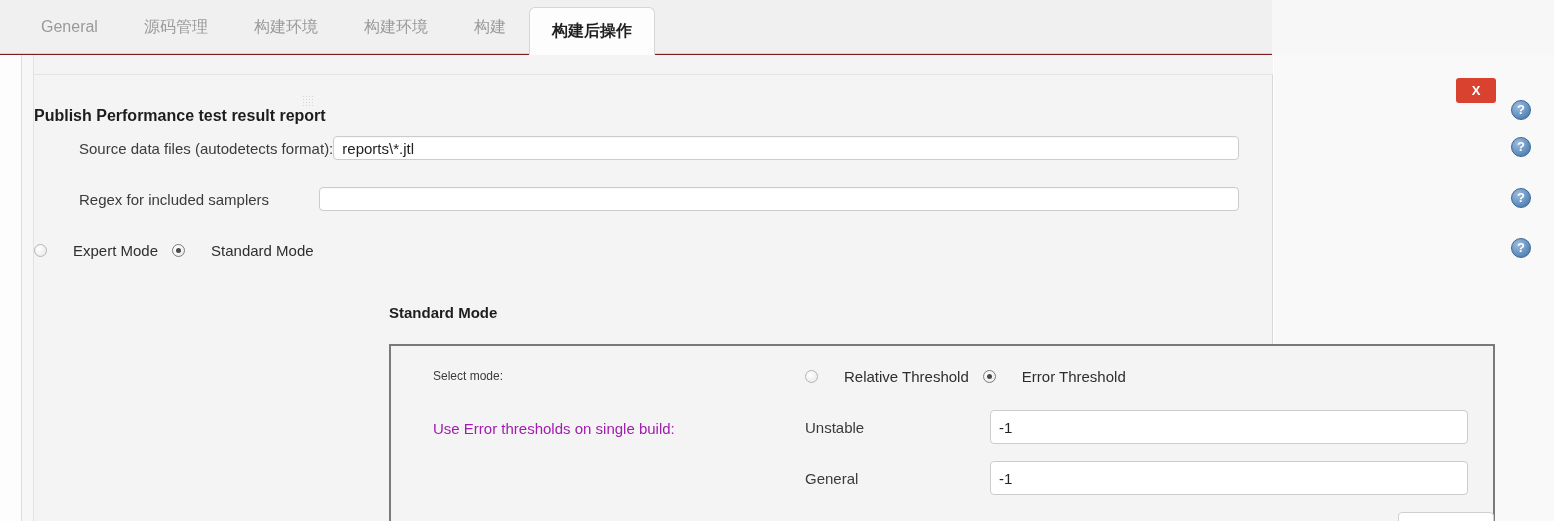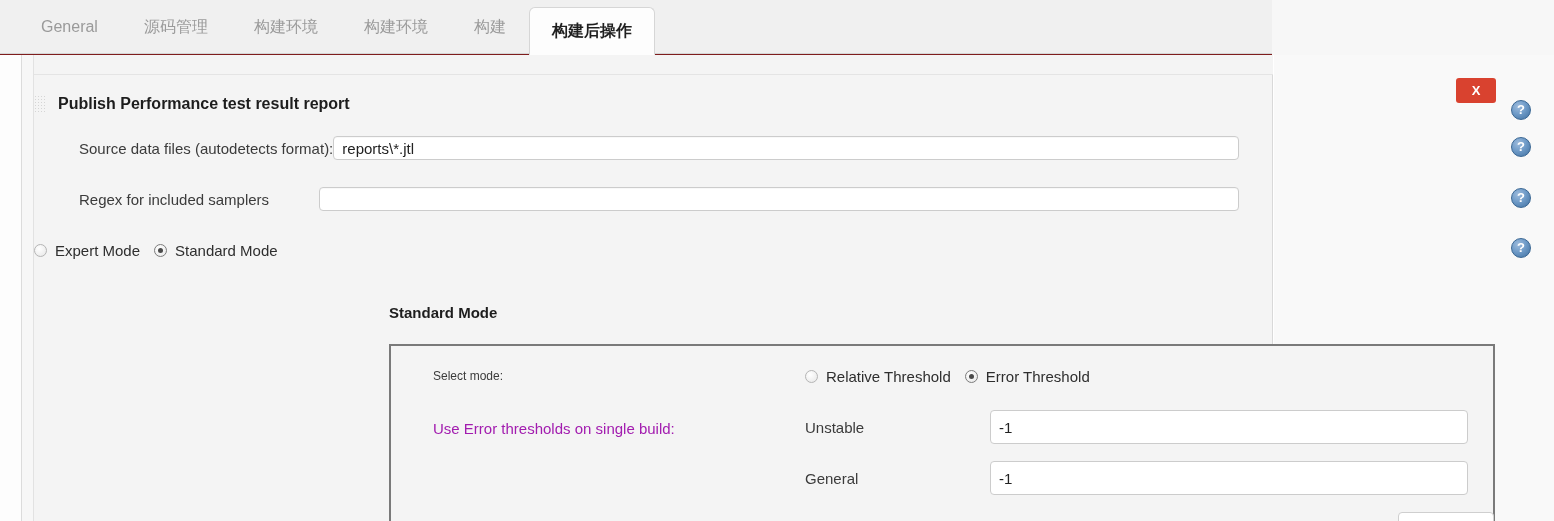--- a/index.html
+++ b/index.html
@@ -134,7 +134,8 @@
     top: 95px;
     height: 30px;
     display: flex;
-    align-items: flex-start;
+    align-items: flex-end;
+    flex-direction: column;
   }
   #drag-handle {
     width: 13px;

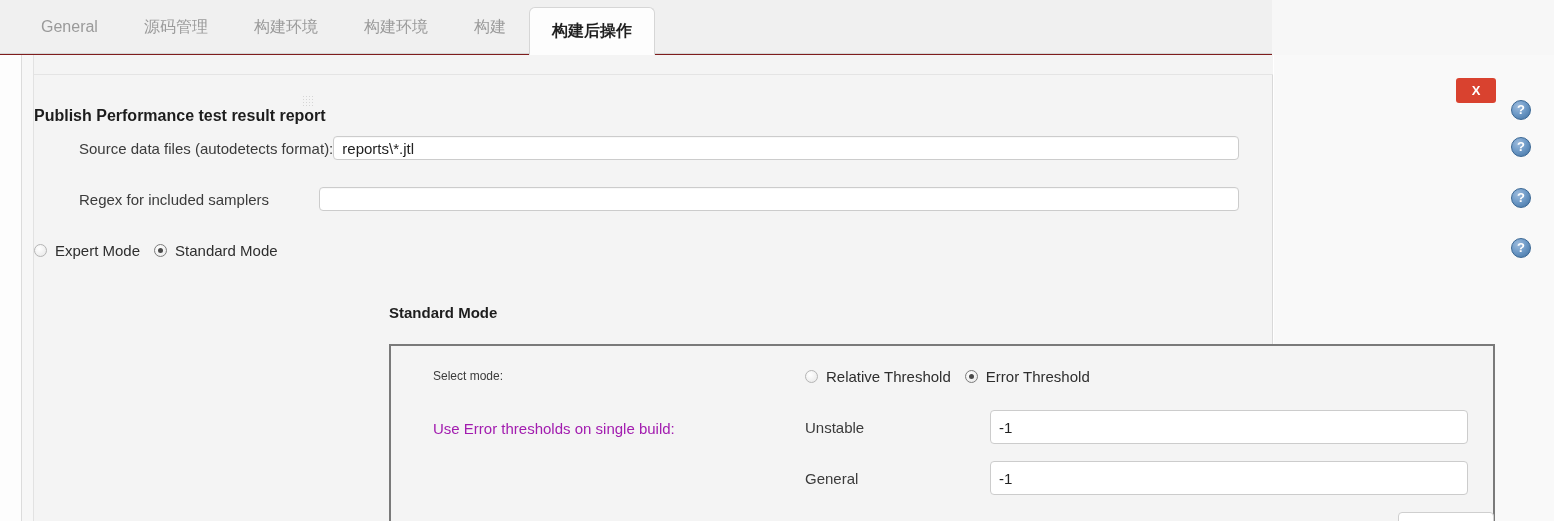--- a/index.html
+++ b/index.html
@@ -201,6 +201,7 @@
     align-items: center;
     cursor: pointer;
     white-space: nowrap;
+    gap: 18px;
   }
   .radio-dot {
     width: 13px;

